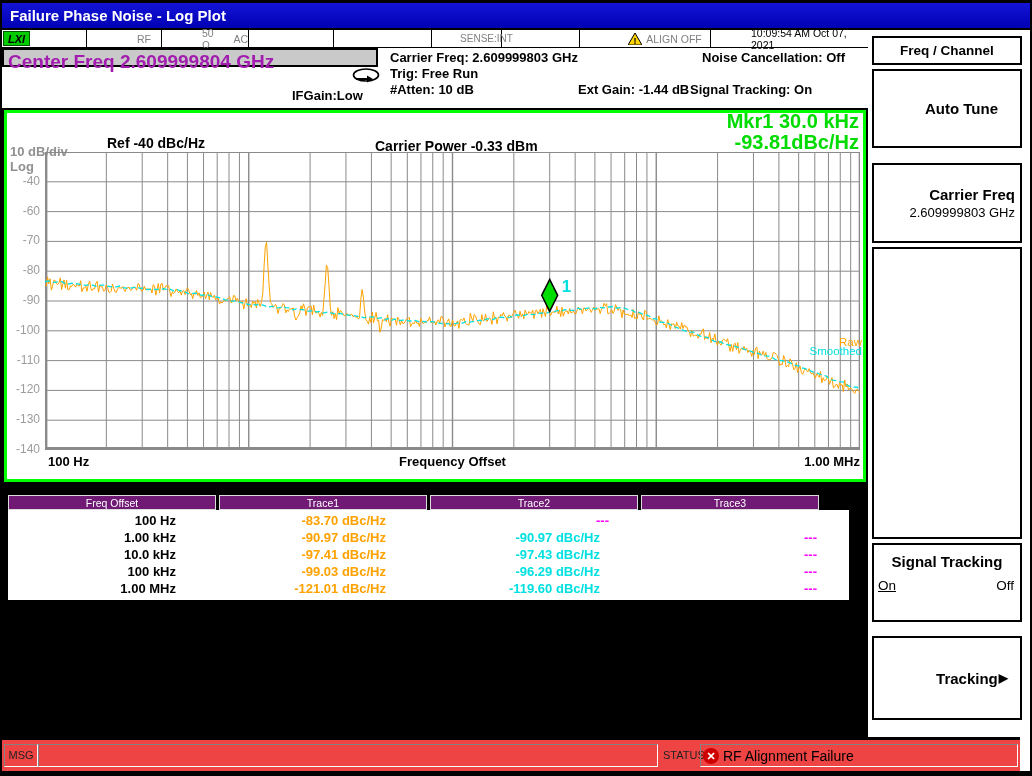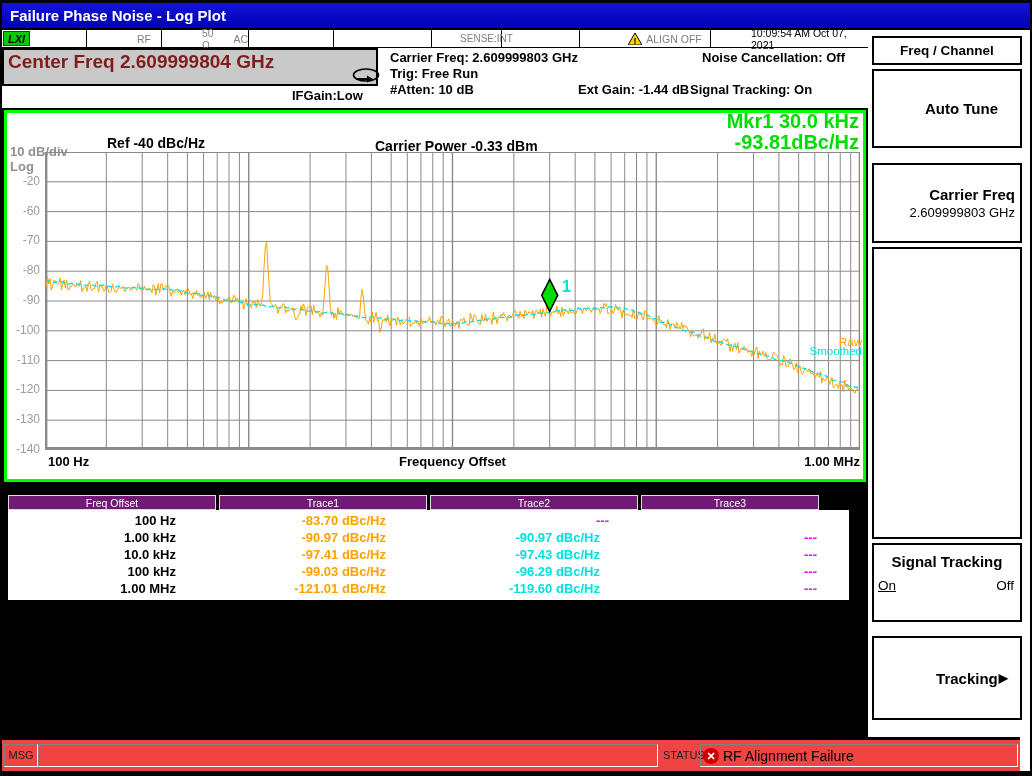--- a/index.html
+++ b/index.html
@@ -12,7 +12,7 @@
   .strip .cell:last-child{border-right:none;color:#000;}
   .lxi{background:#00cc00;color:#000;font-weight:bold;font-style:italic;font-size:11px;padding:0 4px;height:15px;line-height:15px;position:absolute;left:1px;top:1px;border:1px solid #005500;}
   .warn-tri{width:14px;height:12px;margin-right:4px;}
-  .cfbox{position:absolute;left:2px;top:48px;width:376px;height:38px;background:#c9c9c9;border:2px solid #000;color:#7f1d1d;font-weight:bold;font-size:19px;line-height:23px;padding-left:4px;}
+  .cfbox{position:absolute;left:2px;top:48px;width:376px;height:19px;background:#c9c9c9;border:2px solid #000;color:#a21caf;font-weight:bold;font-size:19px;line-height:23px;padding-left:4px;}
   .hinfo{position:absolute;color:#000;font-weight:bold;font-size:13px;white-space:nowrap;}
   .sweepicon{position:absolute;left:352px;top:68px;}
   

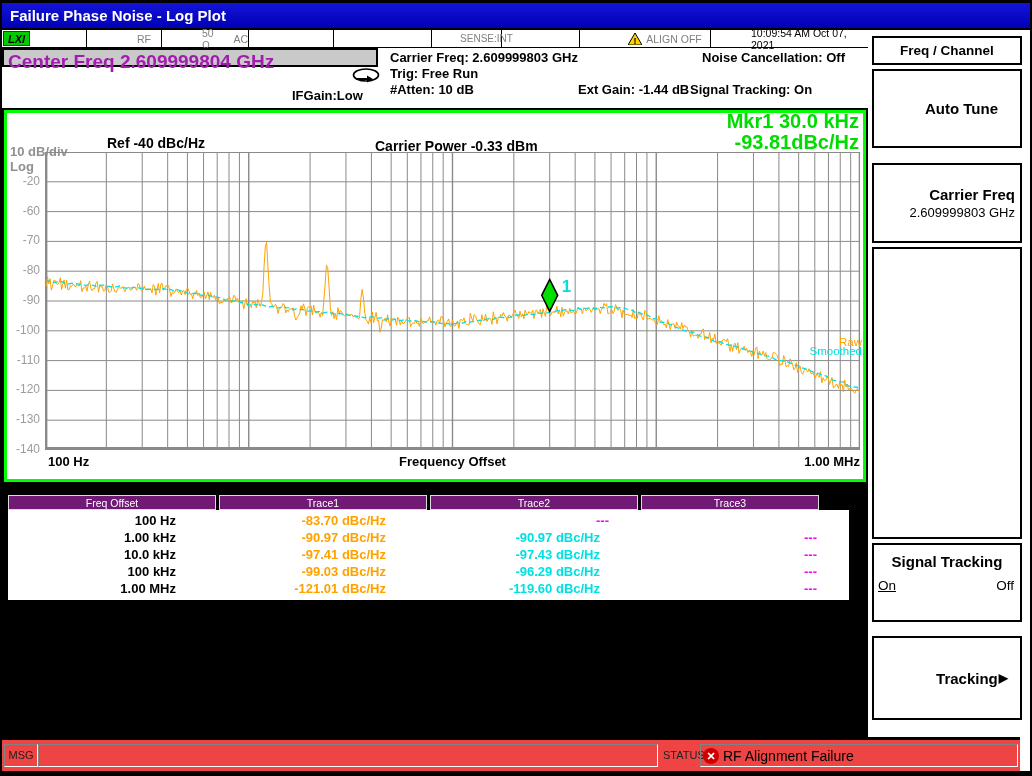--- a/index.html
+++ b/index.html
@@ -129,7 +129,7 @@
     <div class="dbdiv">10 dB/div</div>
     <div class="logl">Log</div>
     <div id="yticks">
-        <div class="ytick" style="top: 60.8px;">-20</div>
+        <div class="ytick" style="top: 60.8px;">-40</div>
         <div class="ytick" style="top: 90.6px;">-60</div>
         <div class="ytick" style="top: 120.4px;">-70</div>
         <div class="ytick" style="top: 150.2px;">-80</div>

